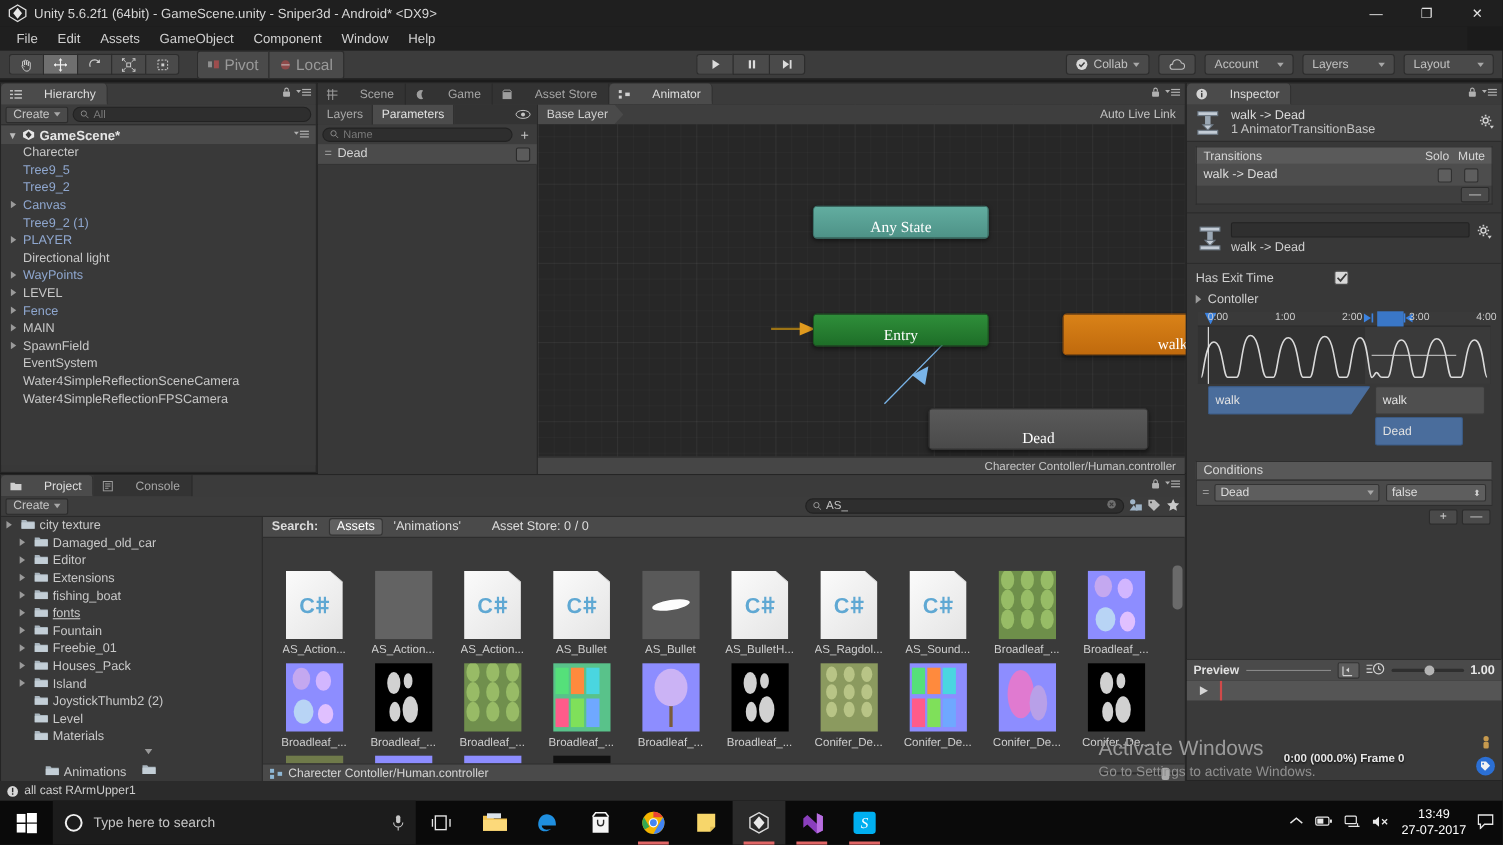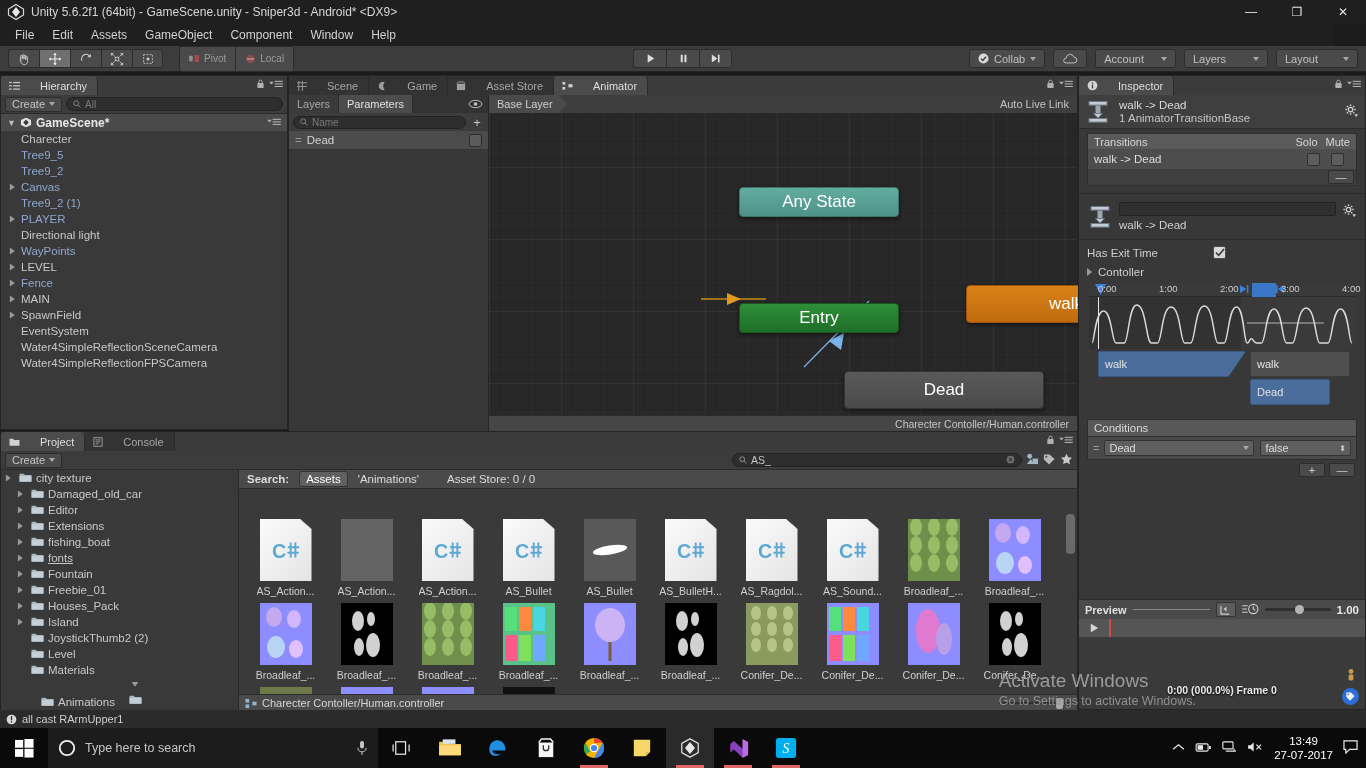--- a/index.html
+++ b/index.html
@@ -35,7 +35,7 @@
   .tbtn svg { display:block; }
   .pivotgrp { display:flex; margin-left:16px; }
   .pvbtn { height:26px; padding:0 9px; background:#4a4a4a; border:1px solid #2c2c2c; border-right:none;
-           display:flex; align-items:center; gap:4px; font-size:10px; color:#9a9a9a; }
+           display:flex; align-items:center; gap:4px; font-size:14px; color:#9a9a9a; }
   .pvbtn:first-child { border-radius:3px 0 0 3px; }
   .pvbtn:last-child { border-right:1px solid #2c2c2c; border-radius:0 3px 3px 0; }
   .playgrp { position:absolute; left:633px; display:flex; }

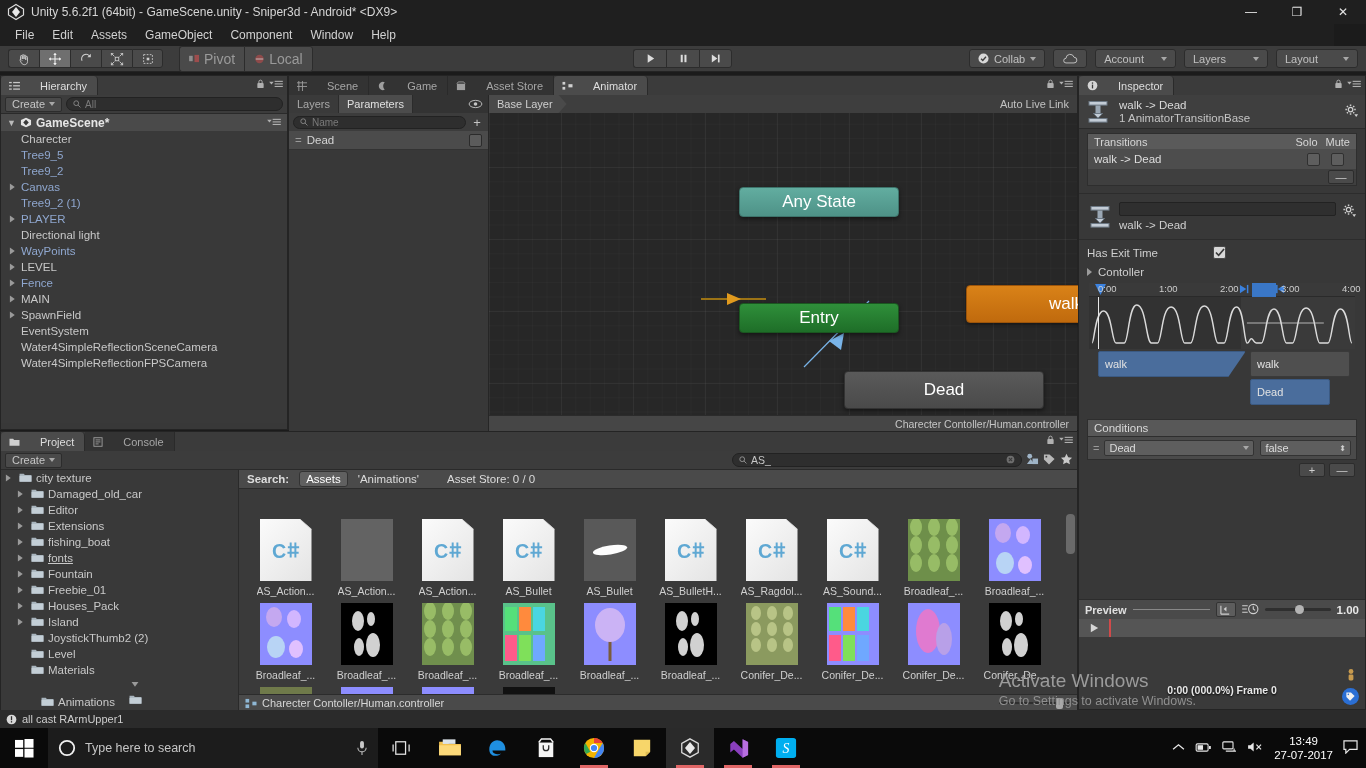--- a/index.html
+++ b/index.html
@@ -97,8 +97,8 @@
   .crumb { height:18px; padding:0 14px 0 8px; display:flex; align-items:center; font-size:11px; color:#cfcfcf;
            background:#4a4a4a; clip-path: polygon(0 0, calc(100% - 8px) 0, 100% 50%, calc(100% - 8px) 100%, 0 100%); }
   .livelink { margin-left:auto; margin-right:8px; font-size:11px; color:#c2c2c2; }
-  .node { position:absolute; border-radius:4px; display:flex; align-items:center; justify-content:center;
-          font-size:17px; color:#fff; box-shadow:0 2px 4px rgba(0,0,0,.45); }
+  .node { position:absolute; border-radius:4px; display:flex; align-items:flex-end; justify-content:center;
+          font-size:14px; color:#fff; box-shadow:0 2px 4px rgba(0,0,0,.45);font-family:Liberation Serif, serif; }
   .node.any { background:linear-gradient(#62ada0,#4e9287); border:1px solid #3d746b; }
   .node.entry { background:linear-gradient(#2f8f3a,#1e6e28); border:1px solid #1a5720; }
   .node.walk { background:linear-gradient(#d98218,#c06a0d); border:1px solid #9c540a; }

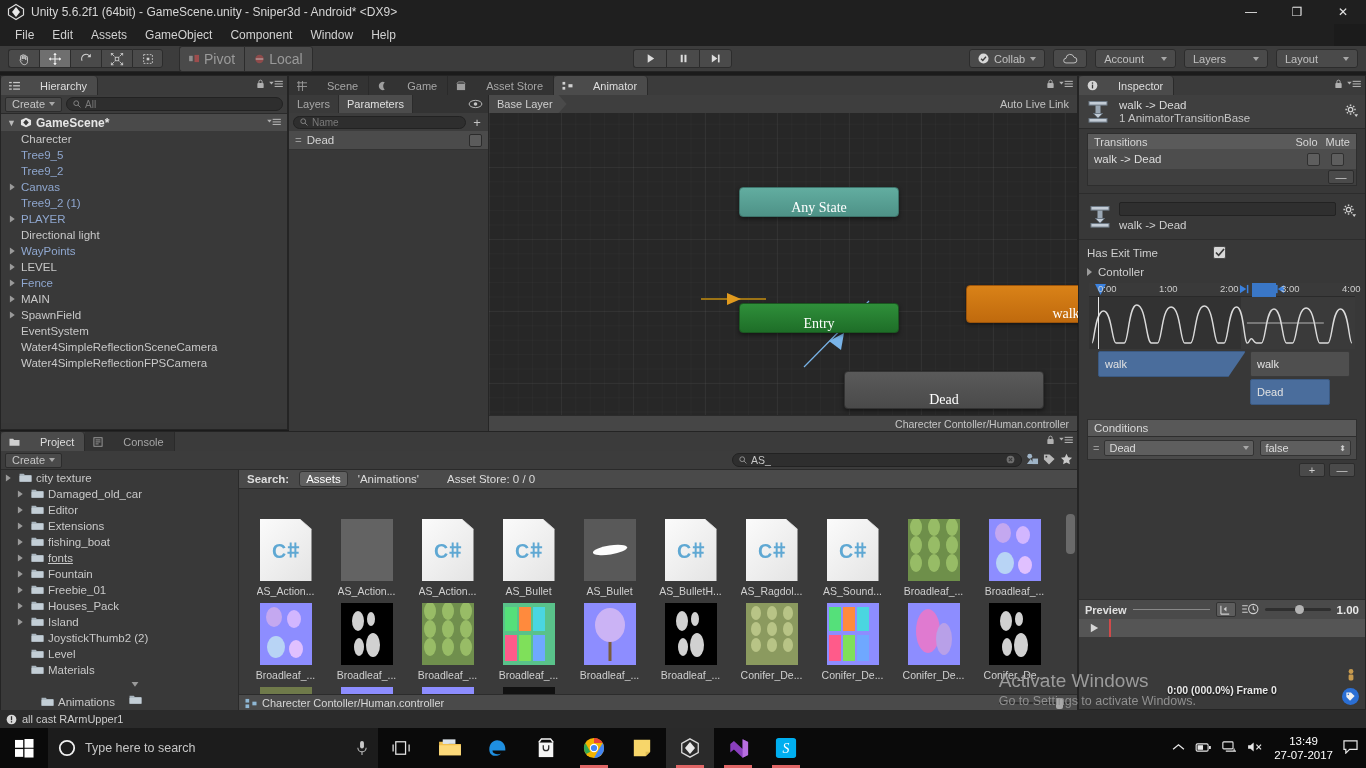--- a/index.html
+++ b/index.html
@@ -575,7 +575,7 @@
         <div class="node any" style="left:250px; top:92px; width:160px; height:30px;">
           <span>Any State</span>
         </div>
-        <div class="node entry" style="left:250px; top:190px; width:160px; height:30px;margin-top:18px;">
+        <div class="node entry" style="left:250px; top:190px; width:160px; height:30px;">
           <span>Entry</span>
         </div>
         <div class="node walk" style="left:477px; top:190px; width:200px; height:38px;">

